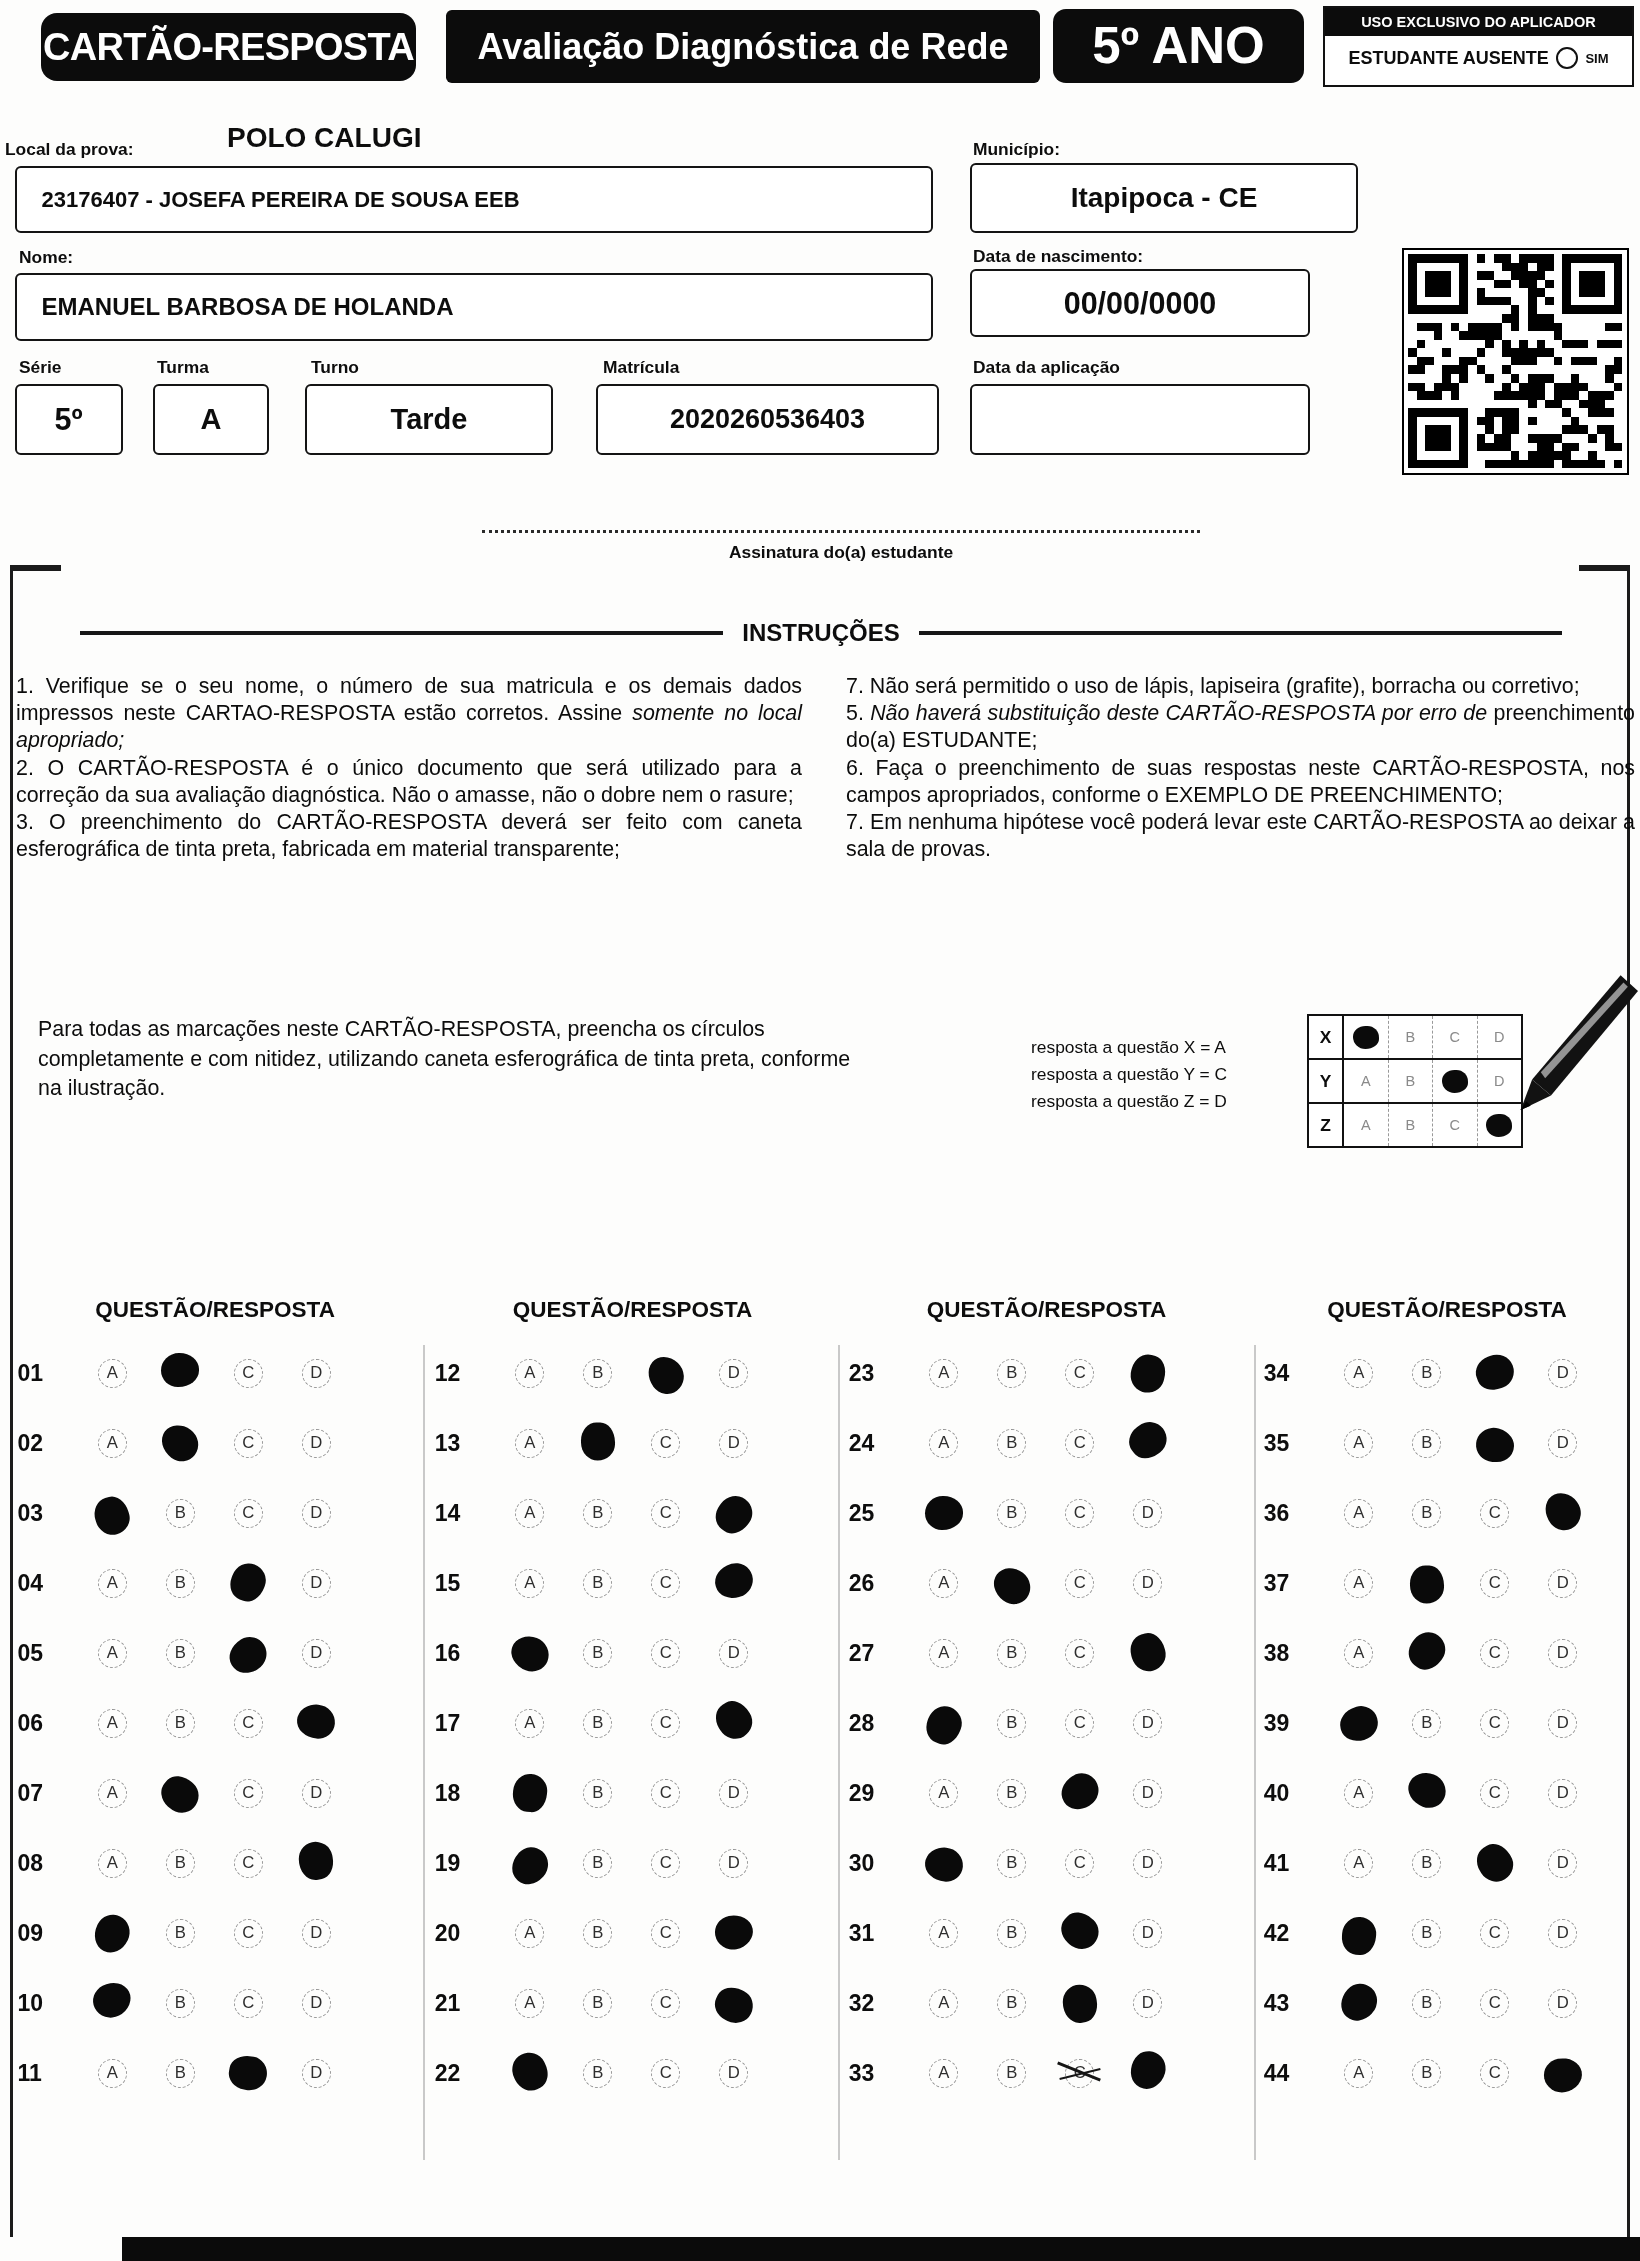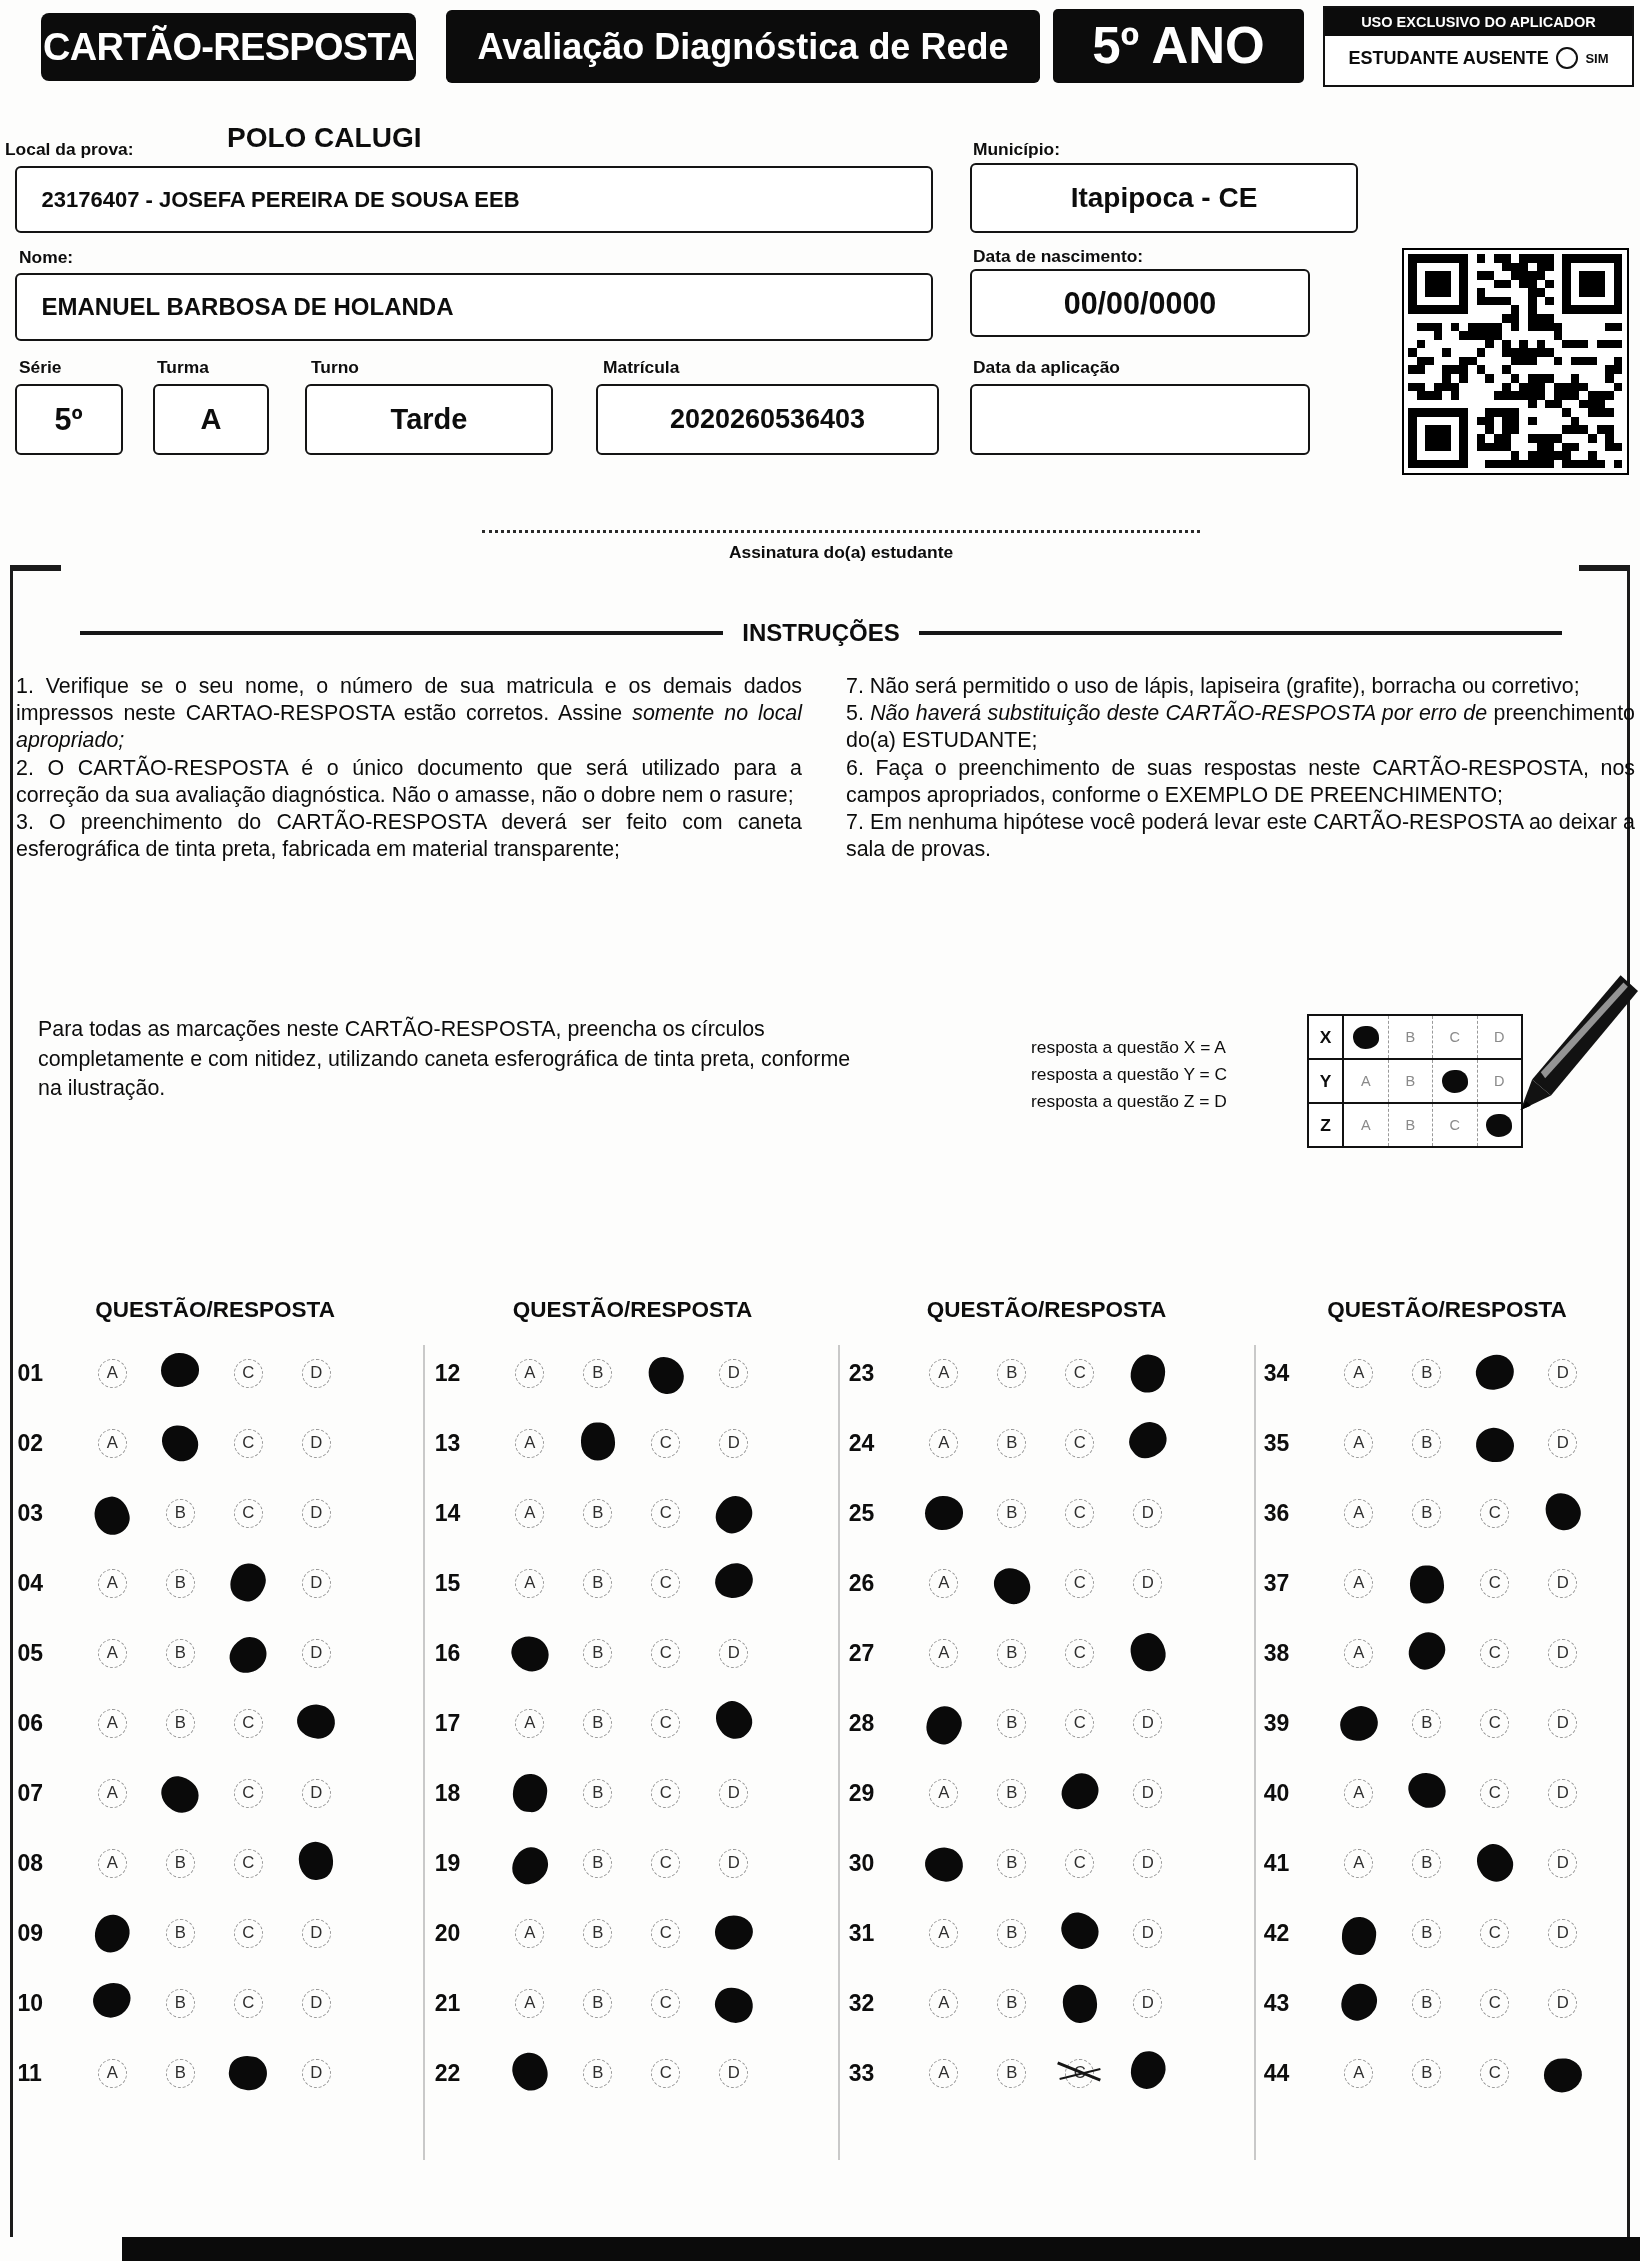--- a/index.html
+++ b/index.html
@@ -9,7 +9,7 @@
   
   .hdr-box{position:absolute;background:#0c0c0c;color:#fff;display:flex;align-items:center;
            justify-content:center;font-weight:bold;}
-  #hdr-title{left:41px;top:13px;width:375px;height:68px;font-size:38px;border-radius:8px;letter-spacing:-0.7px;}
+  #hdr-title{left:41px;top:13px;width:375px;height:68px;font-size:38px;border-radius:16px;letter-spacing:-0.7px;}
   #hdr-sub{left:446px;top:10.2px;width:594px;height:73px;font-size:36px;border-radius:5.8px;}
   #hdr-grade{left:1053px;top:8.7px;width:251px;height:74px;font-size:51px;border-radius:5px;}
   #hdr-right{position:absolute;left:1323px;top:5.8px;width:311px;height:81px;border:2.9px solid #111;background:#fff;box-sizing:border-box;}

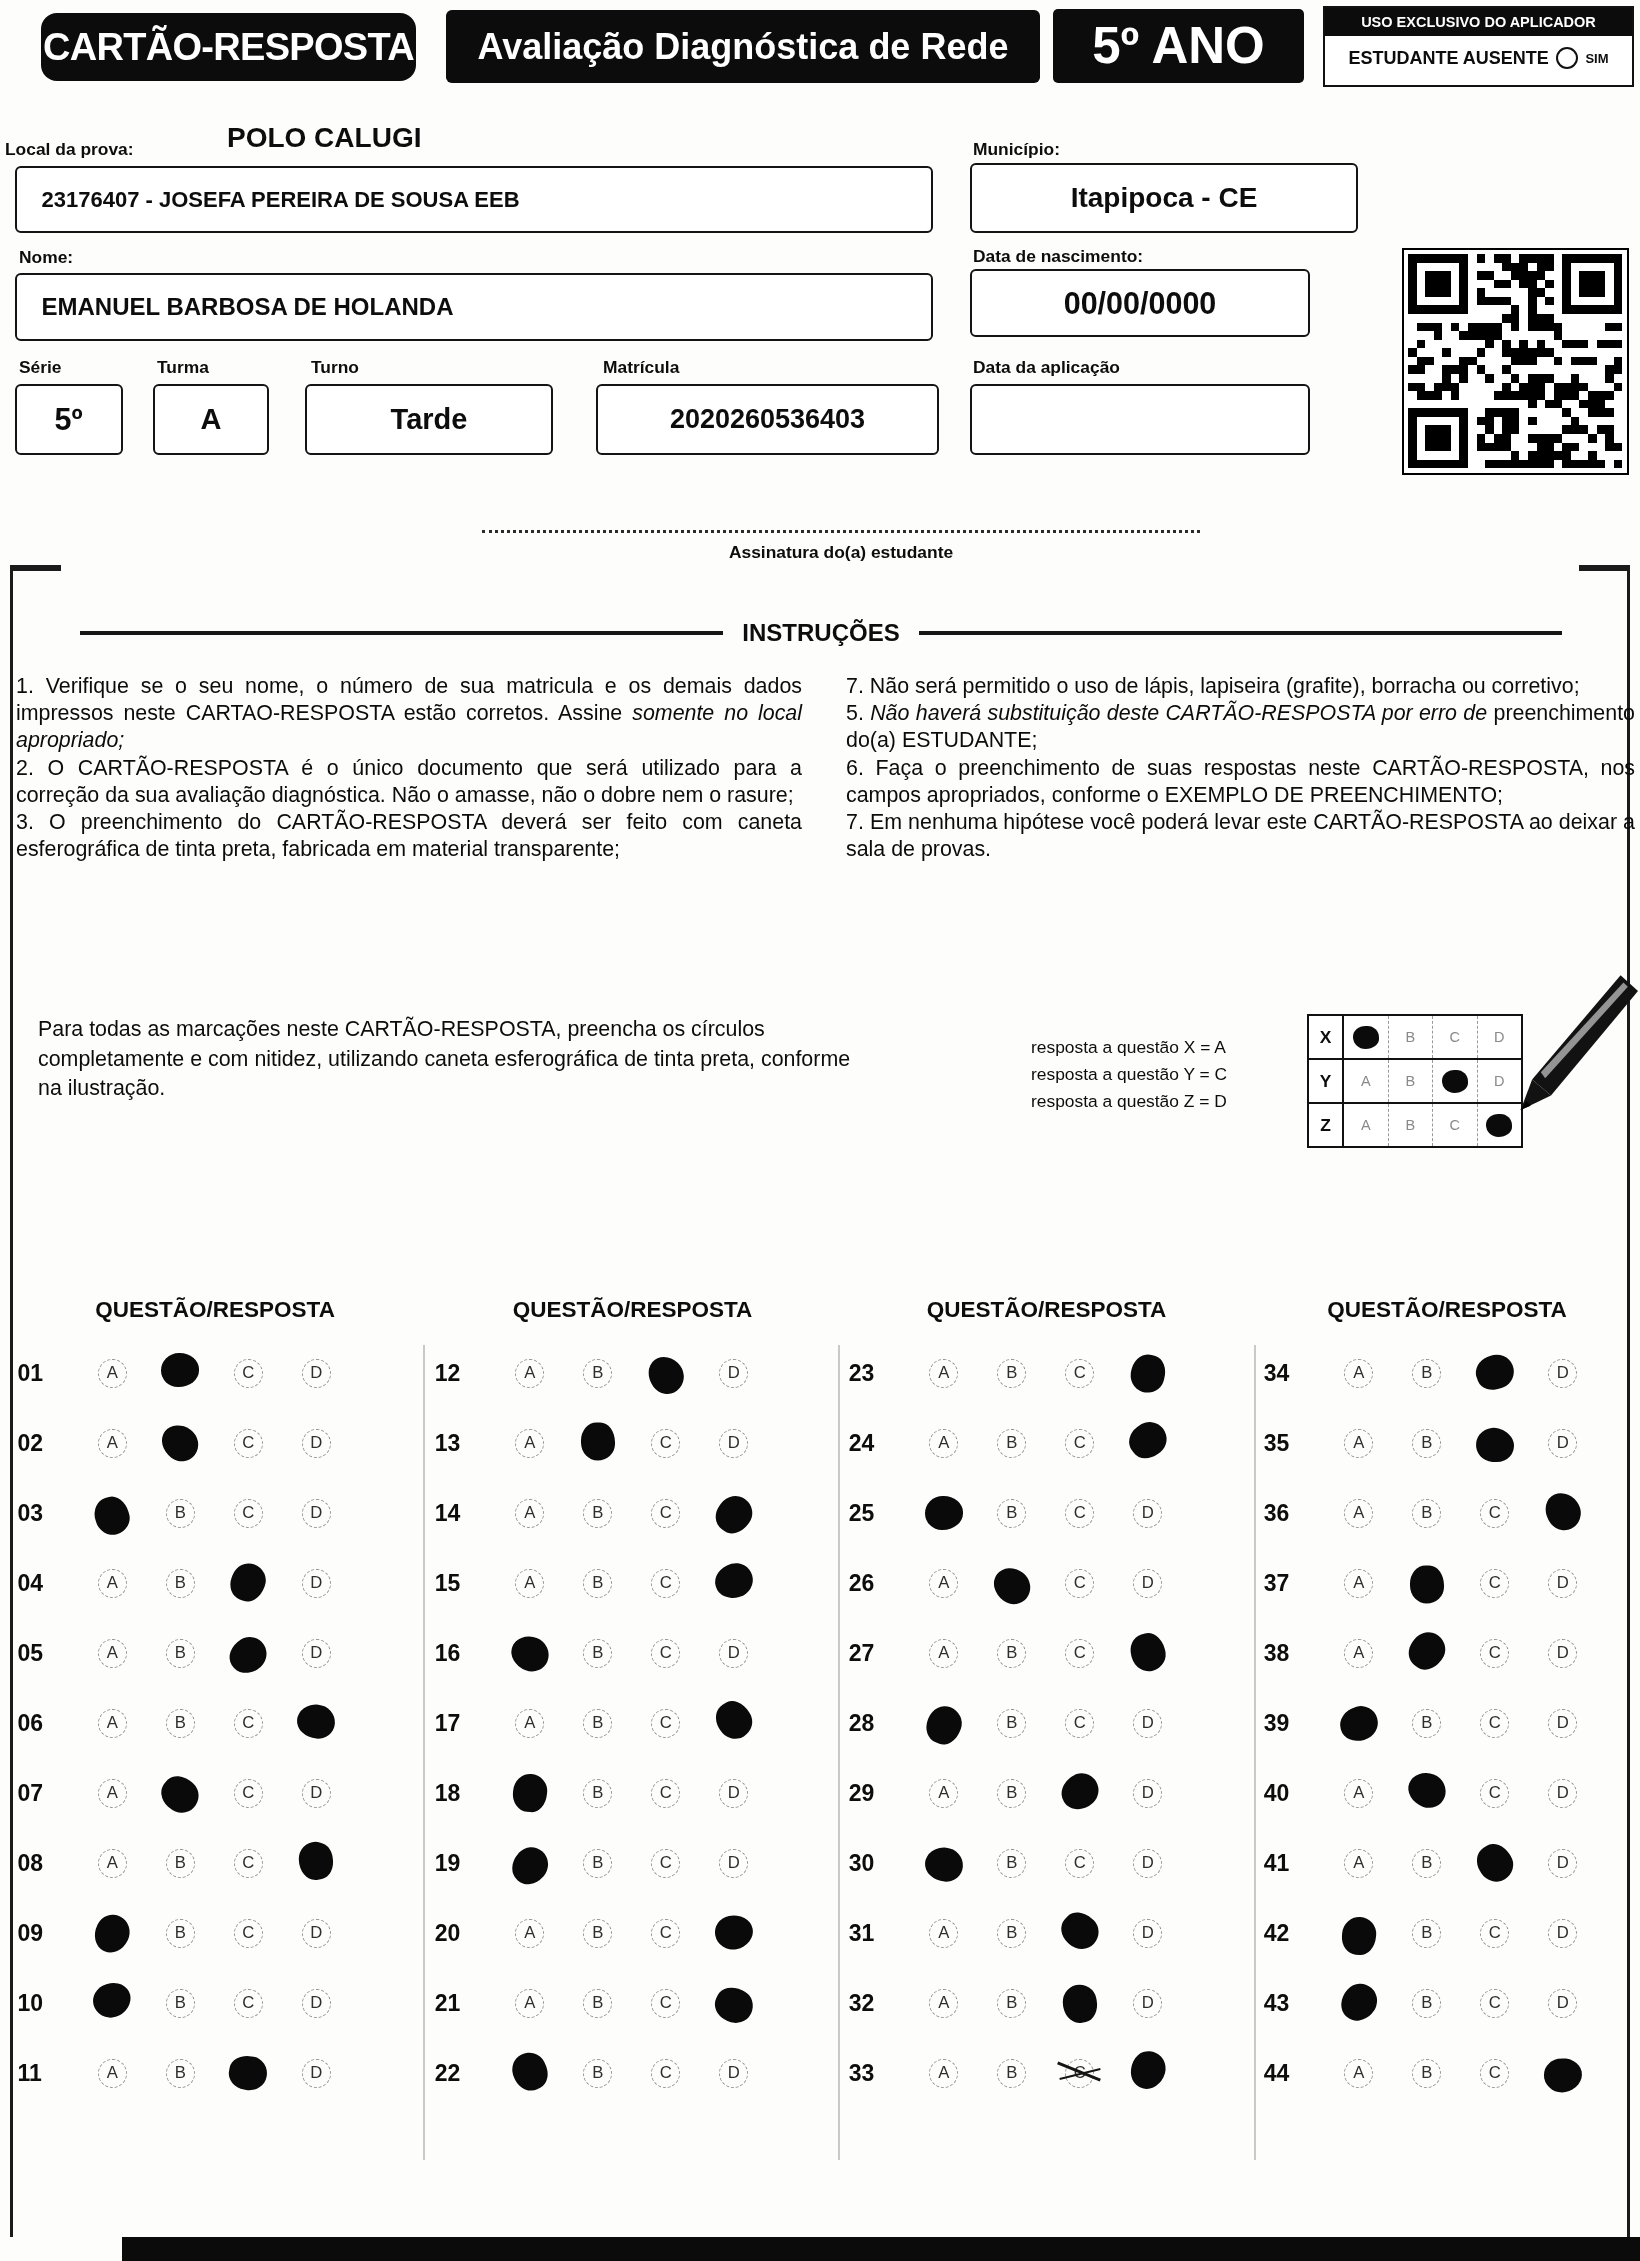--- a/index.html
+++ b/index.html
@@ -11,7 +11,7 @@
            justify-content:center;font-weight:bold;}
   #hdr-title{left:41px;top:13px;width:375px;height:68px;font-size:38px;border-radius:16px;letter-spacing:-0.7px;}
   #hdr-sub{left:446px;top:10.2px;width:594px;height:73px;font-size:36px;border-radius:5.8px;}
-  #hdr-grade{left:1053px;top:8.7px;width:251px;height:74px;font-size:51px;border-radius:5px;}
+  #hdr-grade{left:1053px;top:8.7px;width:251px;height:74px;font-size:51px;border-radius:13px;}
   #hdr-right{position:absolute;left:1323px;top:5.8px;width:311px;height:81px;border:2.9px solid #111;background:#fff;box-sizing:border-box;}
   #hdr-right .bar{background:#0c0c0c;color:#fff;height:28px;display:flex;align-items:center;justify-content:center;font-weight:bold;font-size:14.5px;}
   #hdr-right .arow{display:flex;align-items:center;justify-content:center;gap:7.3px;height:45px;font-weight:bold;font-size:18px;}

